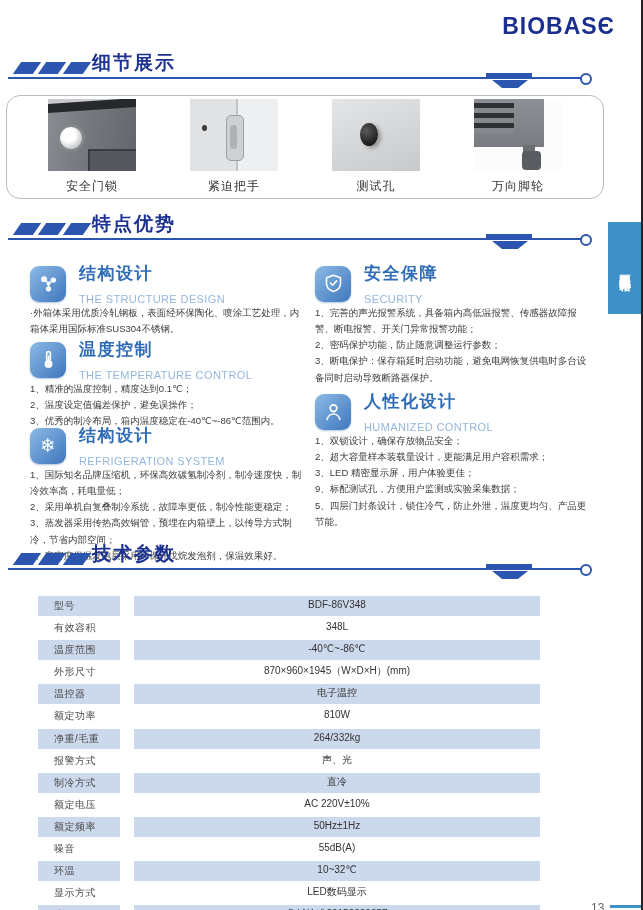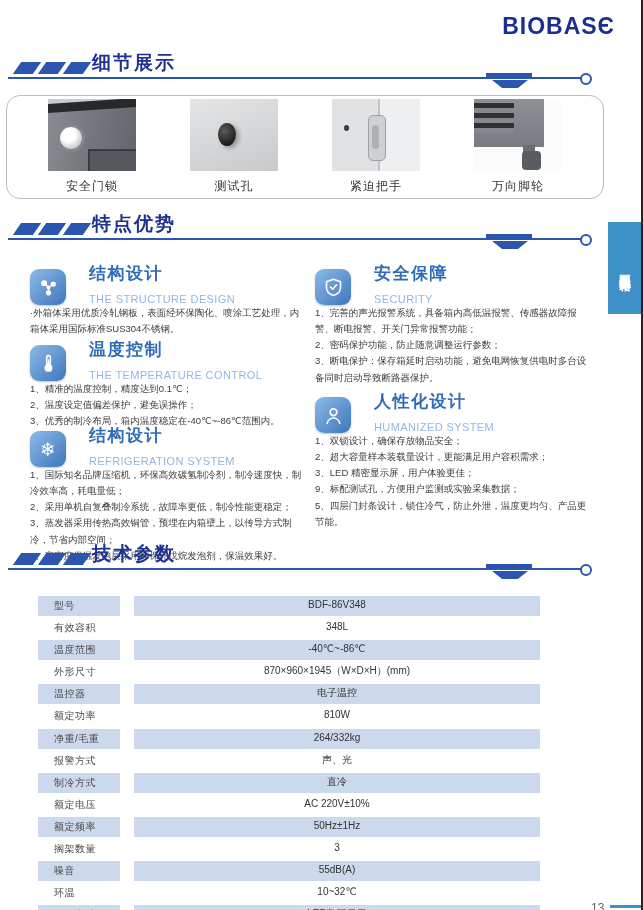--- a/index.html
+++ b/index.html
@@ -123,18 +123,18 @@
       <div class="caption">安全门锁</div>
     </div>
     <div class="detail-item">
+      <div class="photo photo-handle">
+        <div class="grip"></div>
+          <div class="griphole"></div>
+          <div class="dotpin"></div>
+      </div>
+      <div class="caption">紧迫把手</div>
+    </div>
+    <div class="detail-item">
       <div class="photo photo-hole">
           <div class="knob"></div>
         </div>
       <div class="caption">测试孔</div>
-    </div>
-    <div class="detail-item">
-      <div class="photo photo-handle">
-        <div class="grip"></div>
-          <div class="griphole"></div>
-          <div class="dotpin"></div>
-      </div>
-      <div class="caption">紧迫把手</div>
     </div>
     <div class="detail-item">
       <div class="photo photo-caster">

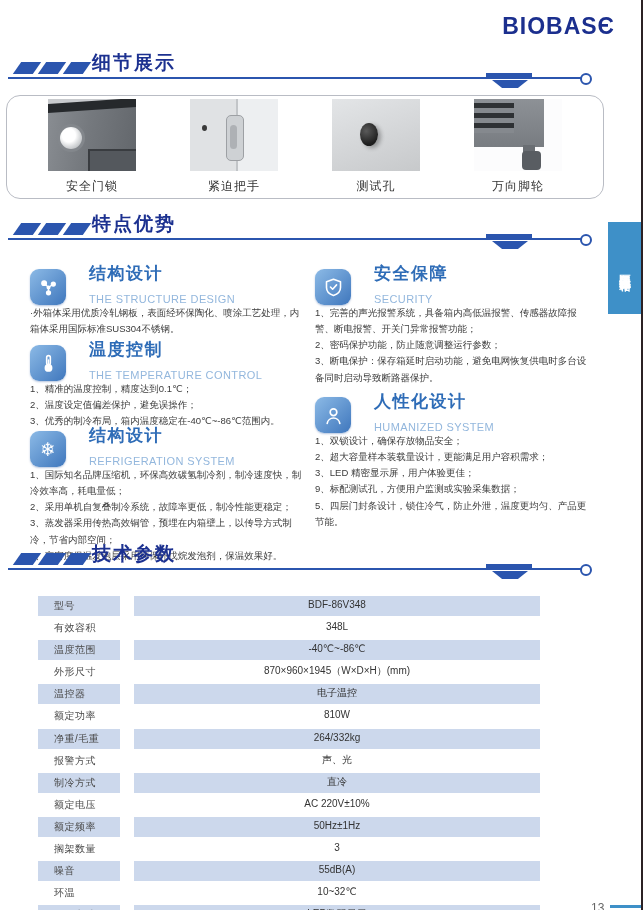--- a/index.html
+++ b/index.html
@@ -67,7 +67,7 @@
 
   
   .feat{position:absolute;}
-  .feat-head{display:flex;align-items:flex-end;gap:23px;}
+  .feat-head{display:flex;align-items:center;gap:13px;}
   .tile{width:36px;height:36px;border-radius:9px;flex:0 0 36px;
         background:linear-gradient(135deg,#8cbae6,#3f77bd);
         display:flex;align-items:center;justify-content:center;

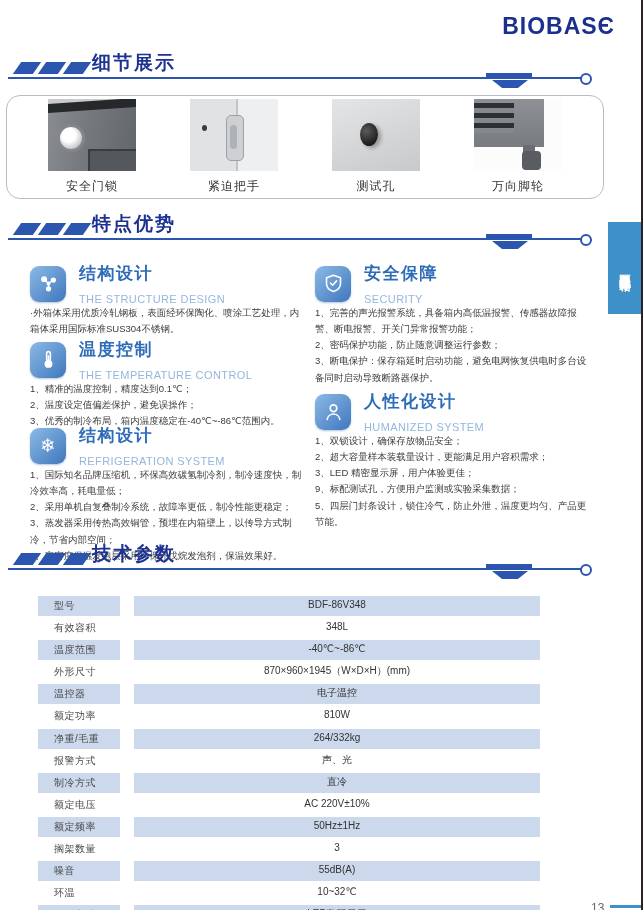--- a/index.html
+++ b/index.html
@@ -257,7 +257,7 @@
       </div>
       <div class="feat-titles">
         <div class="feat-cn">人性化设计</div>
-        <div class="feat-en">HUMANIZED SYSTEM</div>
+        <div class="feat-en">HUMANIZED CONTROL</div>
       </div>
     </div>
     <div class="feat-body">

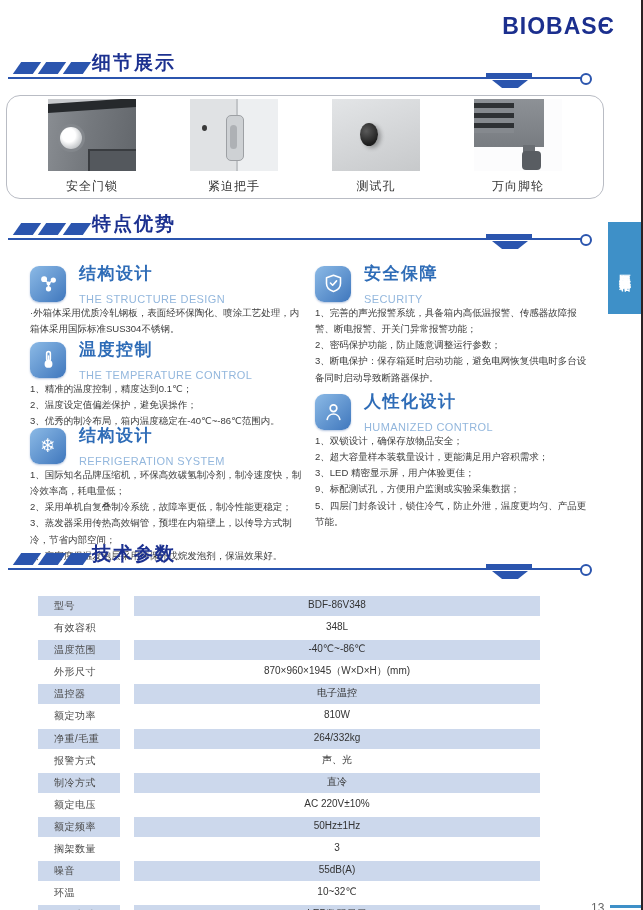--- a/index.html
+++ b/index.html
@@ -340,11 +340,6 @@
         <div class="tvalue">50Hz±1Hz</div>
       </div>
     <div class="trow">
-        <div class="tlabel">搁架数量</div>
-        <div class="tgap"></div>
-        <div class="tvalue">3</div>
-      </div>
-    <div class="trow">
         <div class="tlabel">噪音</div>
         <div class="tgap"></div>
         <div class="tvalue">55dB(A)</div>

